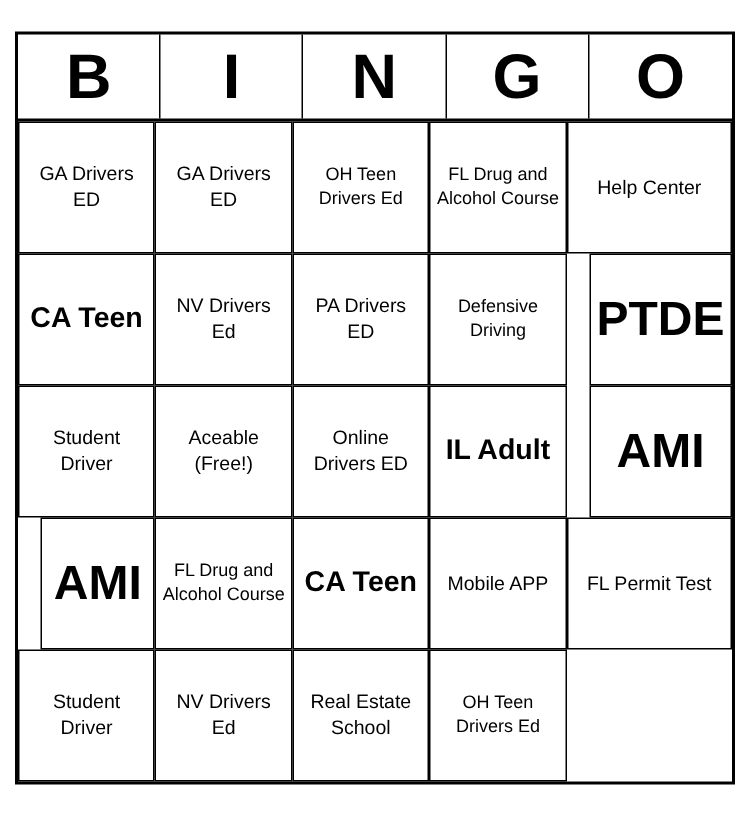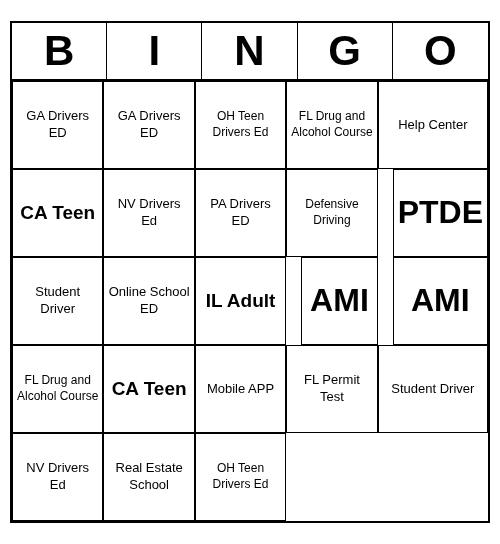--- a/index.html
+++ b/index.html
@@ -96,6 +96,7 @@
       <div class="bingo-cell small-text">Defensive Driving</div>
       <div class="bingo-cell xl-text">PTDE</div>
       <div class="bingo-cell">Student Driver</div>
+      <div class="bingo-cell">Aceable (Free!)</div>
       <div class="bingo-cell">Online School ED</div>
       <div class="bingo-cell large-text">IL Adult</div>
       <div class="bingo-cell xl-text">AMI</div>

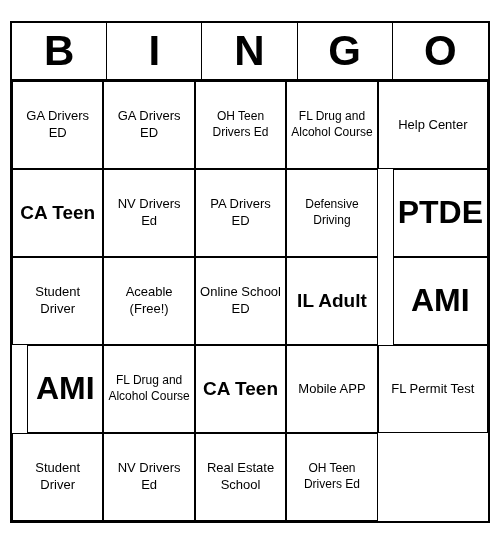--- a/index.html
+++ b/index.html
@@ -97,7 +97,7 @@
       <div class="bingo-cell xl-text">PTDE</div>
       <div class="bingo-cell">Student Driver</div>
       <div class="bingo-cell">Aceable (Free!)</div>
-      <div class="bingo-cell">Online School ED</div>
+      <div class="bingo-cell">Online Drivers ED</div>
       <div class="bingo-cell large-text">IL Adult</div>
       <div class="bingo-cell xl-text">AMI</div>
       <div class="bingo-cell xl-text">AMI</div>

